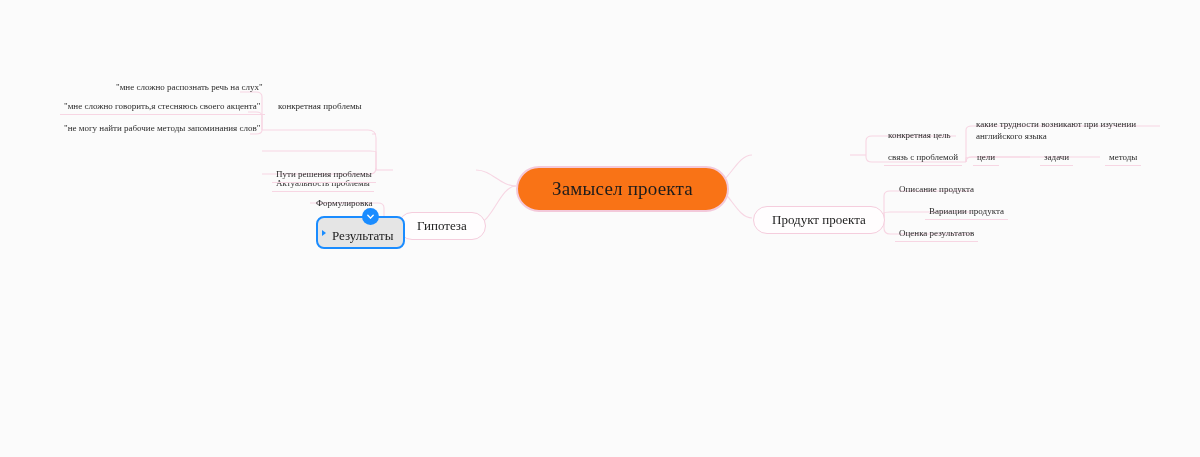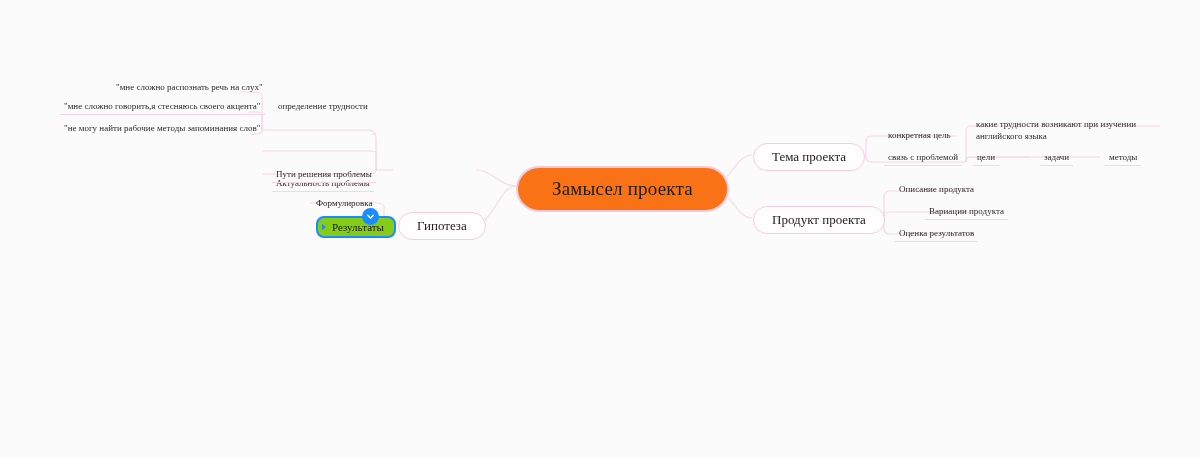--- a/index.html
+++ b/index.html
@@ -127,7 +127,7 @@
 
 
   <div class="node leaf" style="left:274px;top:99px;">
-    <span>определение трудности</span>
+    <span>конкретная проблемы</span>
   </div>
 
   <div class="node leaf ul" style="left:272px;top:144px;margin-top:32px;">

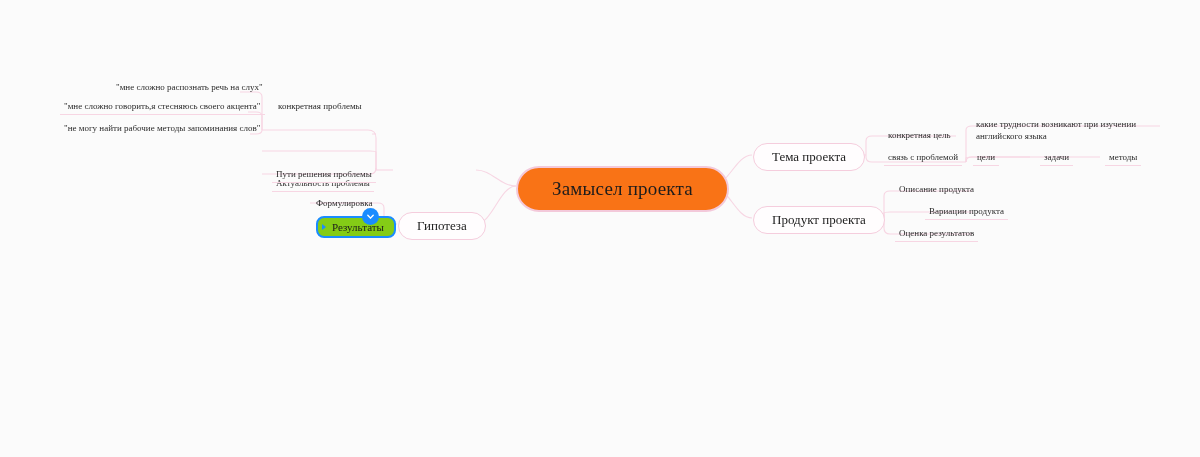--- a/index.html
+++ b/index.html
@@ -166,9 +166,6 @@
     </svg>
   </div>
 
-  <div class="node branch" style="left:753px;top:143px;">
-    <span>Тема проекта</span>
-  </div>
 
   <div class="node leaf" style="left:884px;top:128px;">
     <span>конкретная цель</span>

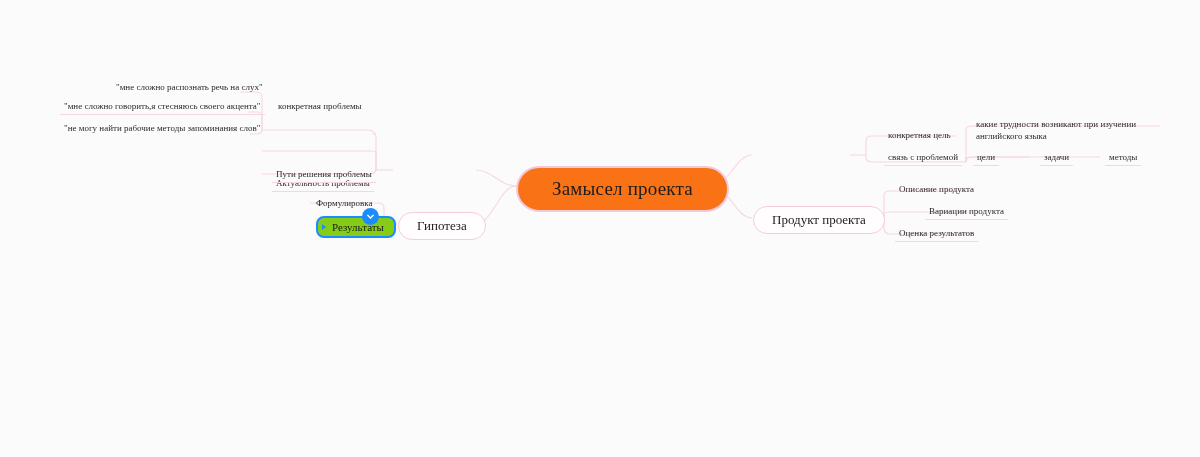--- a/index.html
+++ b/index.html
@@ -50,9 +50,9 @@
   .selected{
     border:2px solid #1a8cff;
     border-radius:8px;
-    background:#84cc16;
-    padding:3px 10px 3px 14px;
-    font-size:11px;
+    background:#e5e5e5;
+    padding:10px 10px 3px 14px;
+    font-size:13px;
     color:#1b1b1b;
   }
   .sel-caret{

